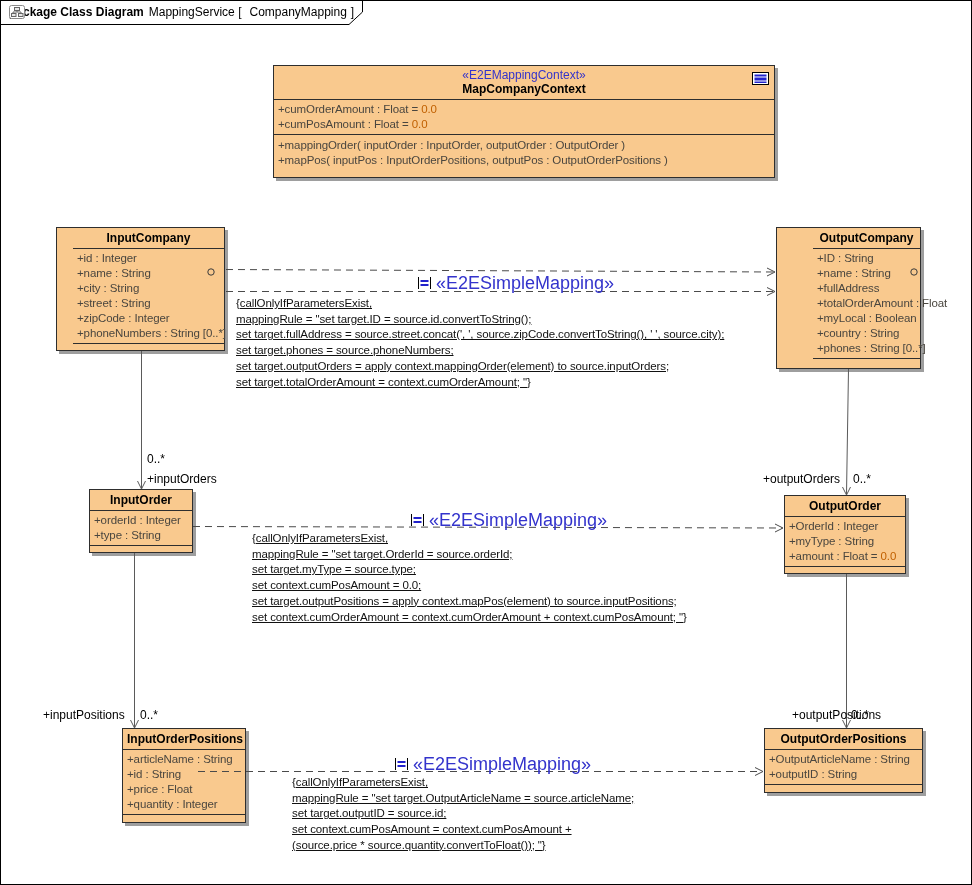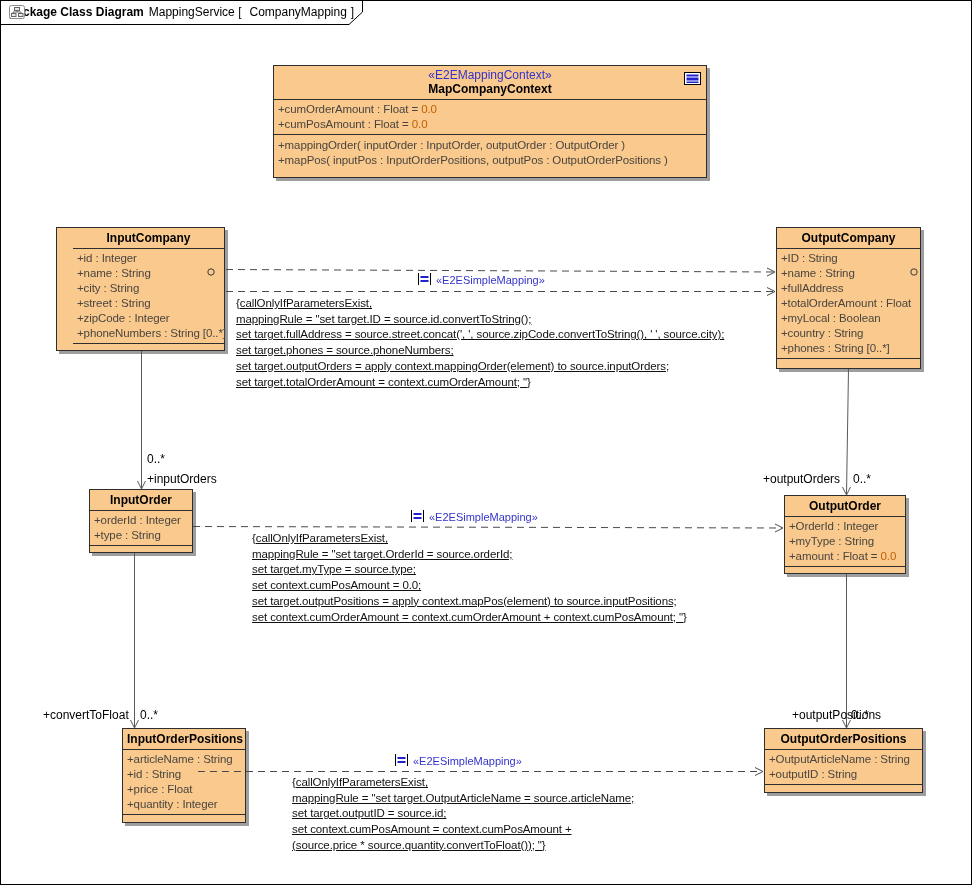--- a/index.html
+++ b/index.html
@@ -89,7 +89,7 @@
     </div>
   </div>
 
-  <div class="uml-class" style="left:272px;top:64px;width:434px;height:113px;">
+  <div class="uml-class" style="left:272px;top:64px;width:502px;height:113px;">
     <div class="cls-title" style="padding-top:0;">
       <div class="cls-stereo">«E2EMappingContext»</div>
       <div>MapCompanyContext</div>

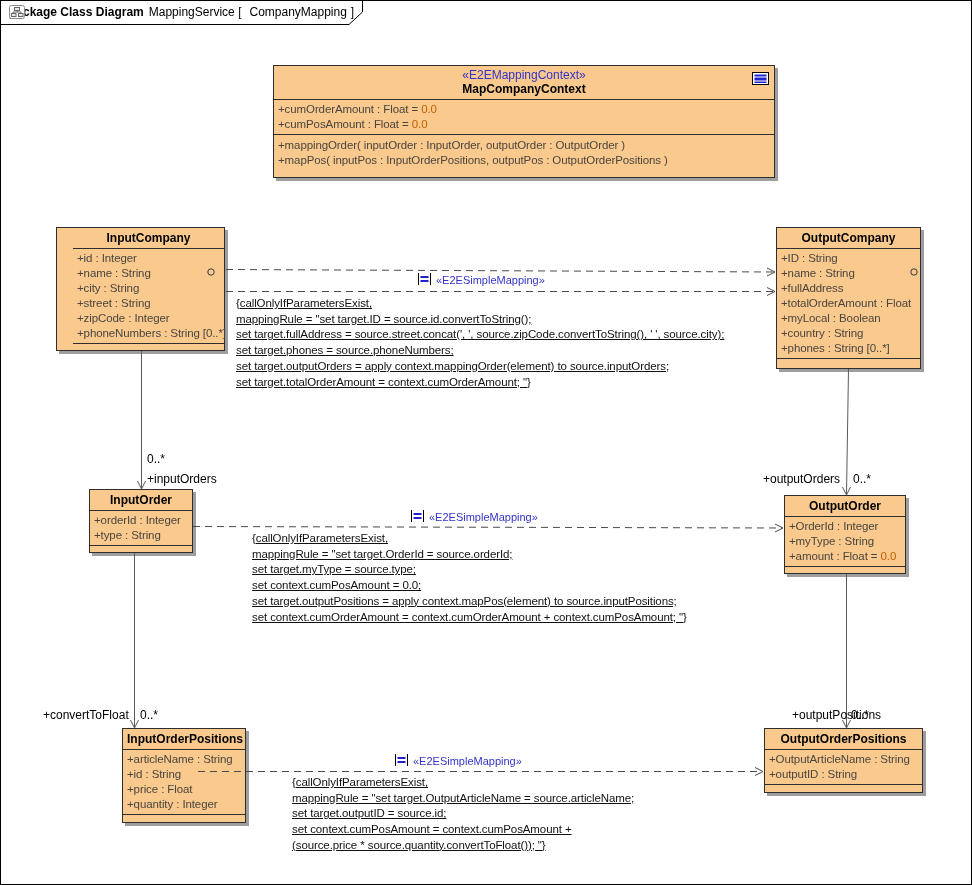--- a/index.html
+++ b/index.html
@@ -125,7 +125,7 @@
     <div class="cls-ops-empty"></div>
   </div>
 
-  <div class="uml-class" style="left:775px;top:226px;width:145px;height:142px;">
+  <div class="uml-class" style="left:775px;top:226px;width:145px;height:142px;padding-left:36px;">
     <div class="cls-title">OutputCompany</div>
     <div class="cls-attrs">
         <div class="m-row"><span class="t">+ID : String</span></div>

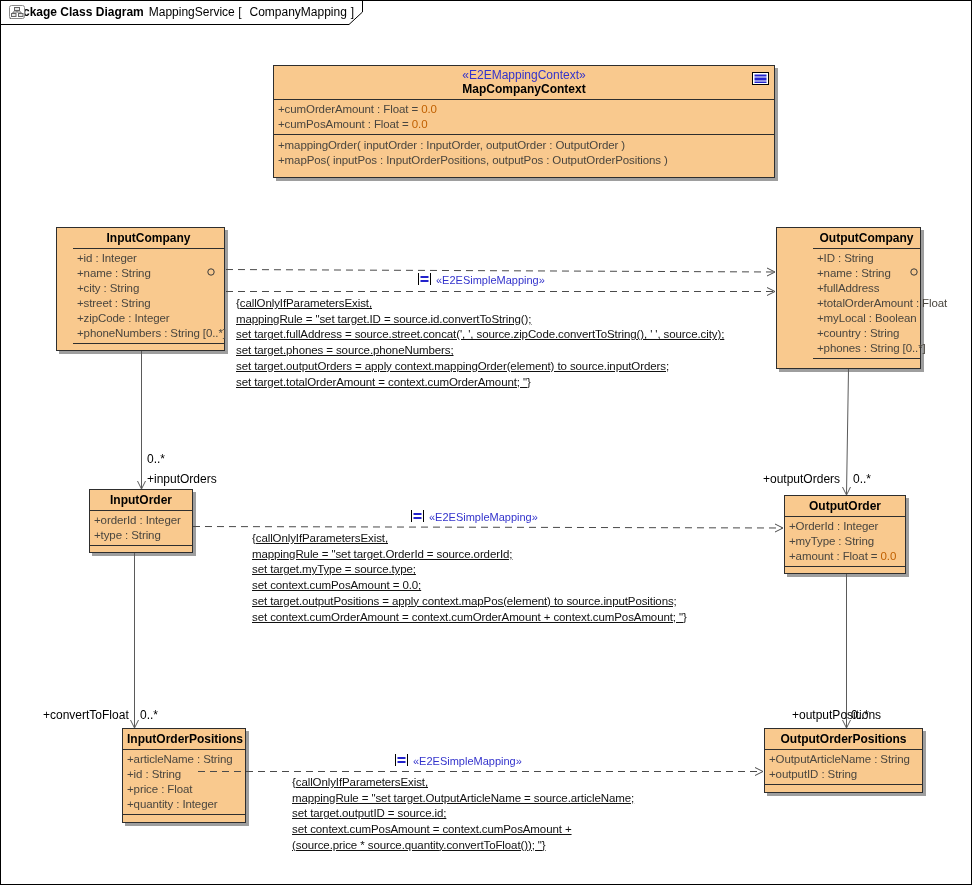--- a/index.html
+++ b/index.html
@@ -25,7 +25,7 @@
   .corner-icon{position:absolute;top:5px;right:5px;}
 
   
-  .map-label{position:absolute;z-index:3;display:flex;align-items:center;font-size:11px;color:#3333CC;white-space:nowrap;}
+  .map-label{position:absolute;z-index:3;display:flex;align-items:center;font-size:18px;color:#3333CC;white-space:nowrap;}
   .map-label .icn{margin-right:5px;display:inline-block;}
   .edge-label{position:absolute;z-index:3;font-size:12px;color:#000;white-space:nowrap;}
 

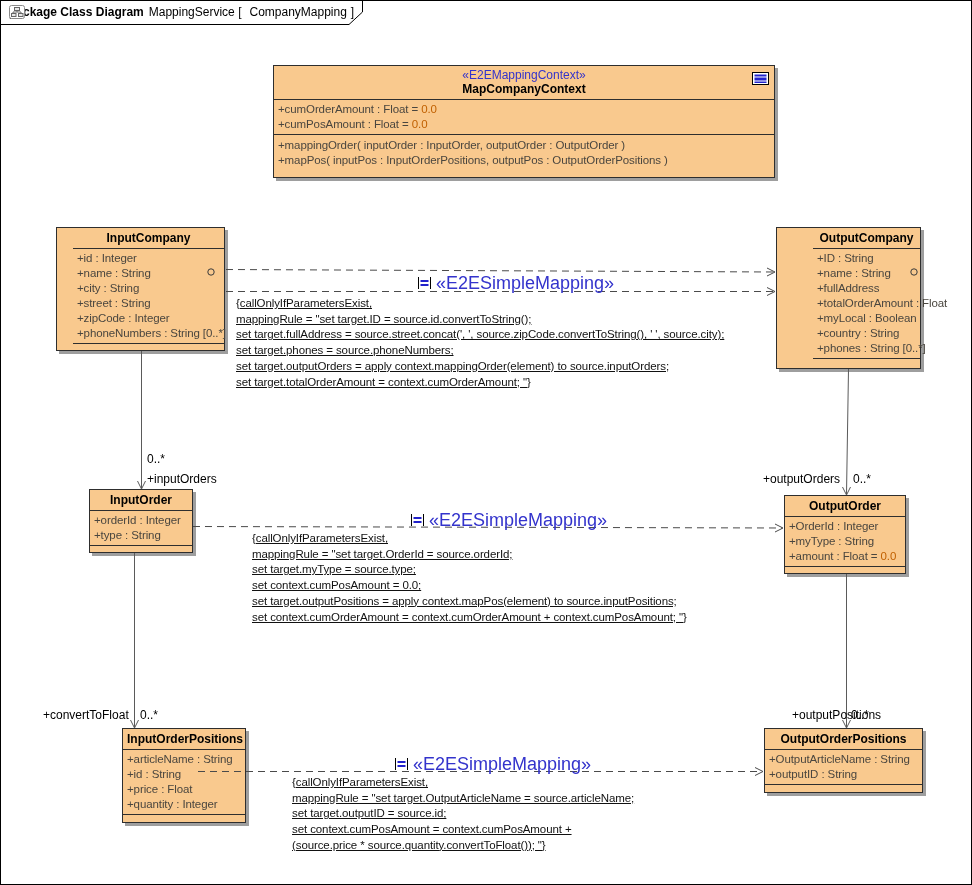--- a/index.html
+++ b/index.html
@@ -239,7 +239,7 @@
   <div class="edge-label" style="left:762px;top:471px;">+outputOrders</div>
   <div class="edge-label" style="left:852px;top:471px;">0..*</div>
 
-  <div class="edge-label" style="left:42px;top:707px;">+convertToFloat</div>
+  <div class="edge-label" style="left:42px;top:707px;">+inputPositions</div>
   <div class="edge-label" style="left:139px;top:707px;">0..*</div>
 
   <div class="edge-label" style="left:776px;top:707px;margin-left:15px;">+outputPositions</div>

